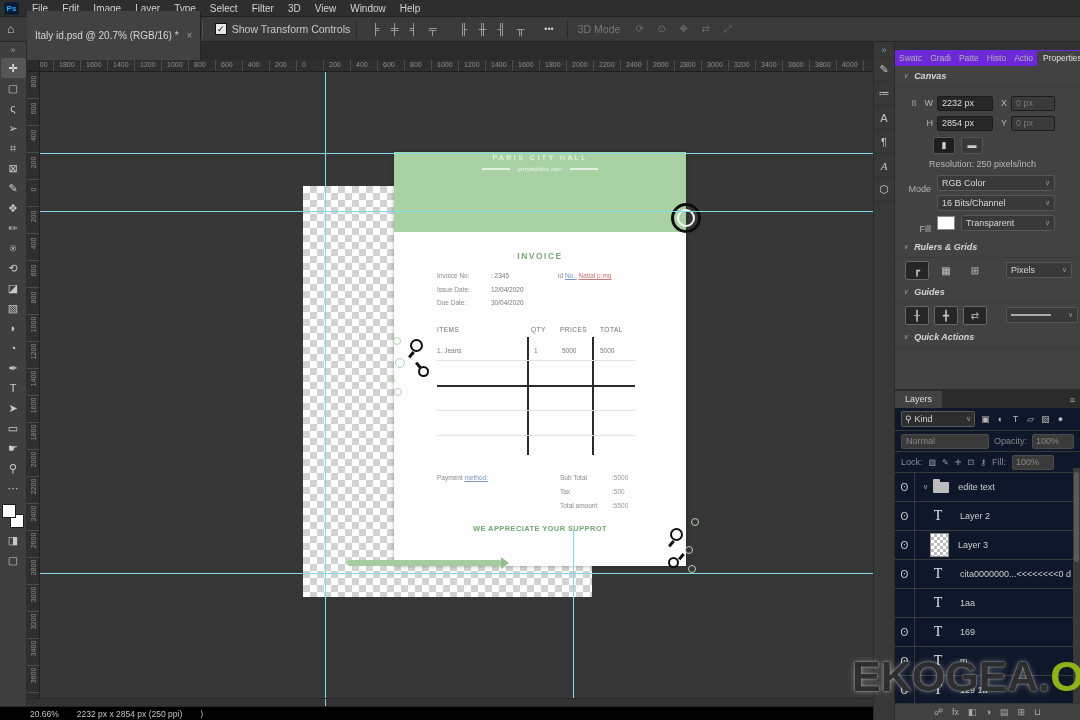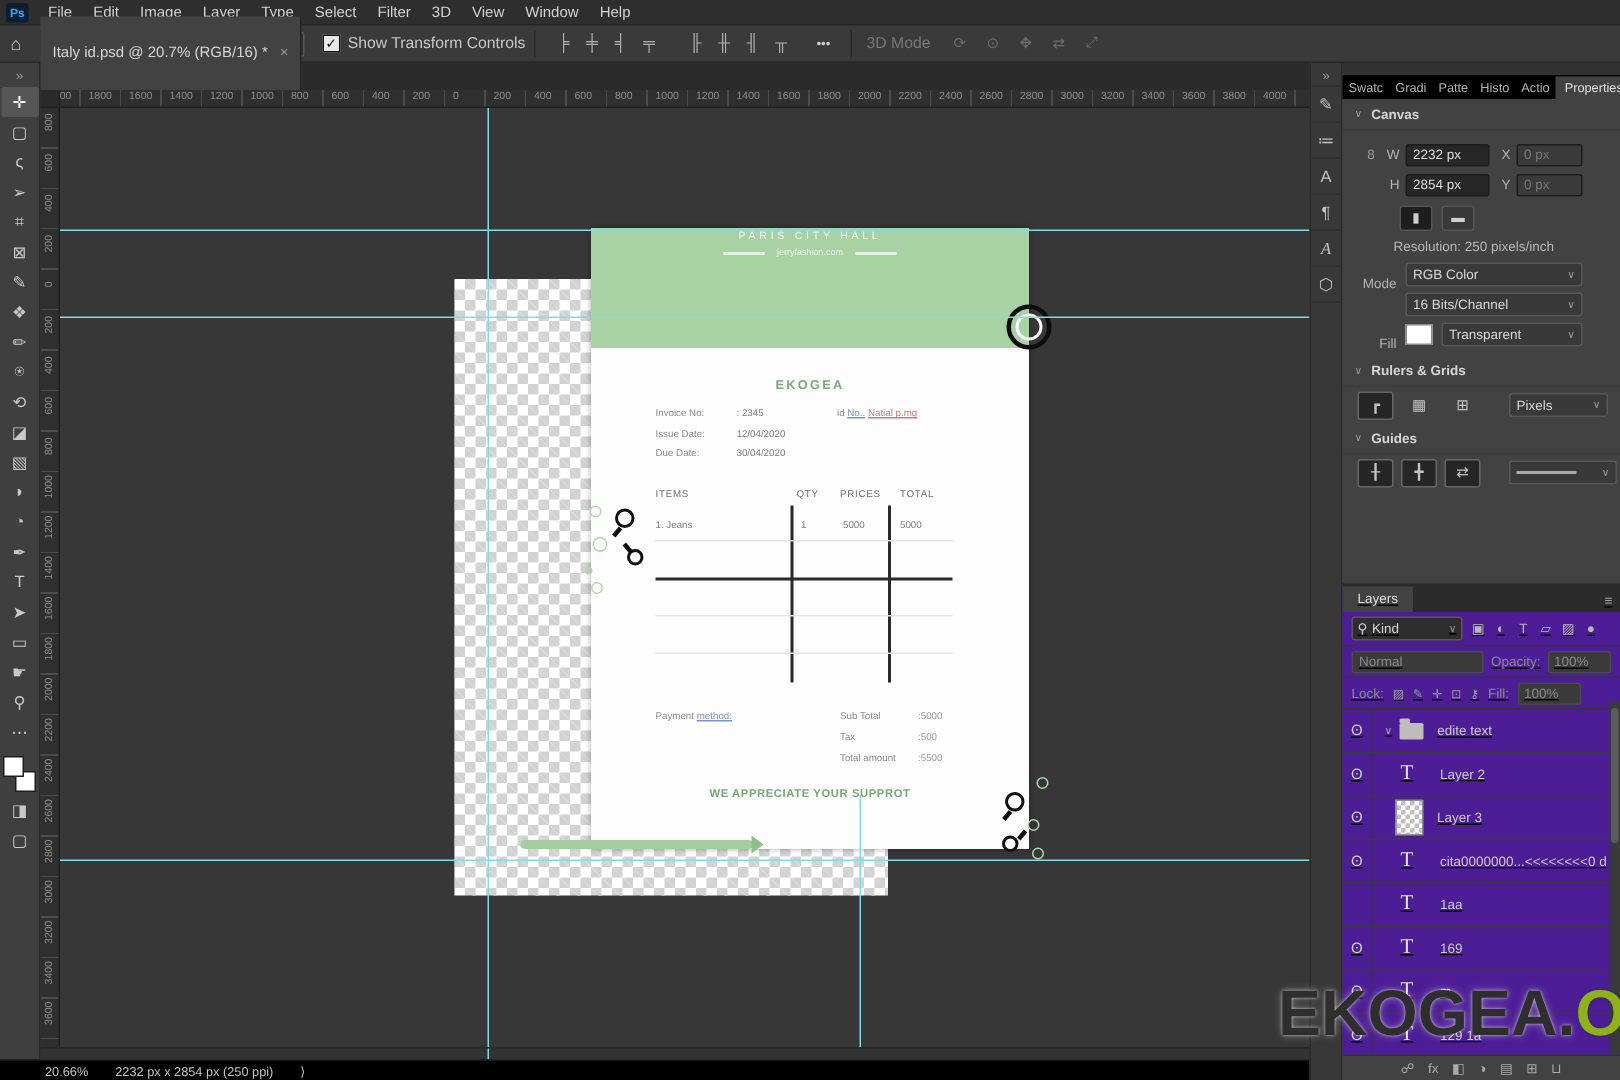--- a/index.html
+++ b/index.html
@@ -78,7 +78,7 @@
   .strip-ic.it{font-family:"Liberation Serif",serif;font-style:italic;}
   .panelscol{width:185px;background:#3c3c3c;display:flex;flex-direction:column;}
   .panel-gap{height:8px;background:#323232;}
-  .ptabs{height:16px;background:#000000;display:flex;align-items:flex-end;font-size:8.5px;color:#b4b4b4;}
+  .ptabs{height:16px;background:#6d28d9;display:flex;align-items:flex-end;font-size:8.5px;color:#b4b4b4;}
   .ptab{padding:2px 4px 3px;}
   .ptab.active{background:#424242;color:#e0e0e0;padding:2px 6px 3px;}
   .pmenu{margin-left:auto;color:#a8a8a8;padding:0 5px 3px;font-size:9px;}

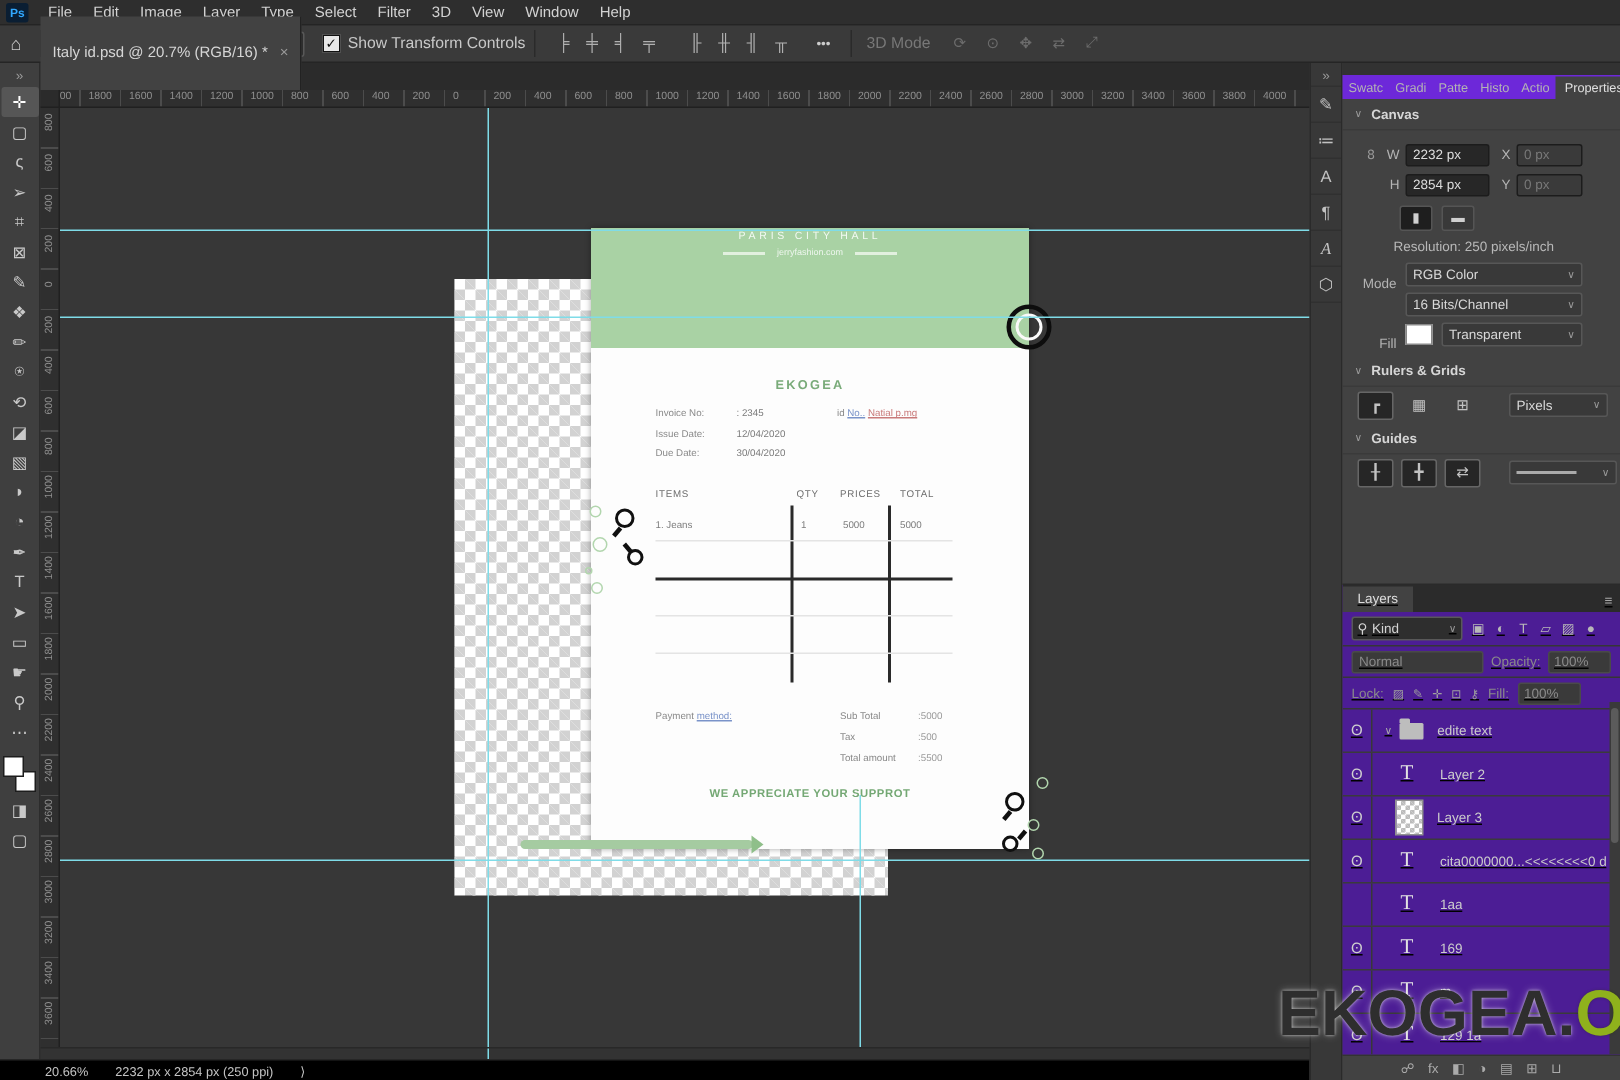--- a/index.html
+++ b/index.html
@@ -86,7 +86,7 @@
   .prow{display:flex;align-items:center;}
   .doc-row{height:26px;border-bottom:1px solid #333;padding-left:12px;gap:8px;}
   .doc-ic{width:11px;height:13px;border:1px solid #bbb;background:#2e2e2e;}
-  .sec-head{height:20px;padding-left:8px;gap:6px;color:#d6d6d6;font-weight:bold;border-bottom:1px solid #3a3a3a;}
+  .sec-head{height:20px;padding-left:8px;gap:6px;color:#d6d6d6;font-weight:bold;border-bottom:1px solid #3a3a3a;font-style:italic;}
   .sec-head .car{font-size:7px;color:#9a9a9a;font-weight:normal;}
   .dimgrid{padding:6px 0 2px 14px;}
   .dimrow{display:flex;align-items:center;height:20px;gap:4px;}

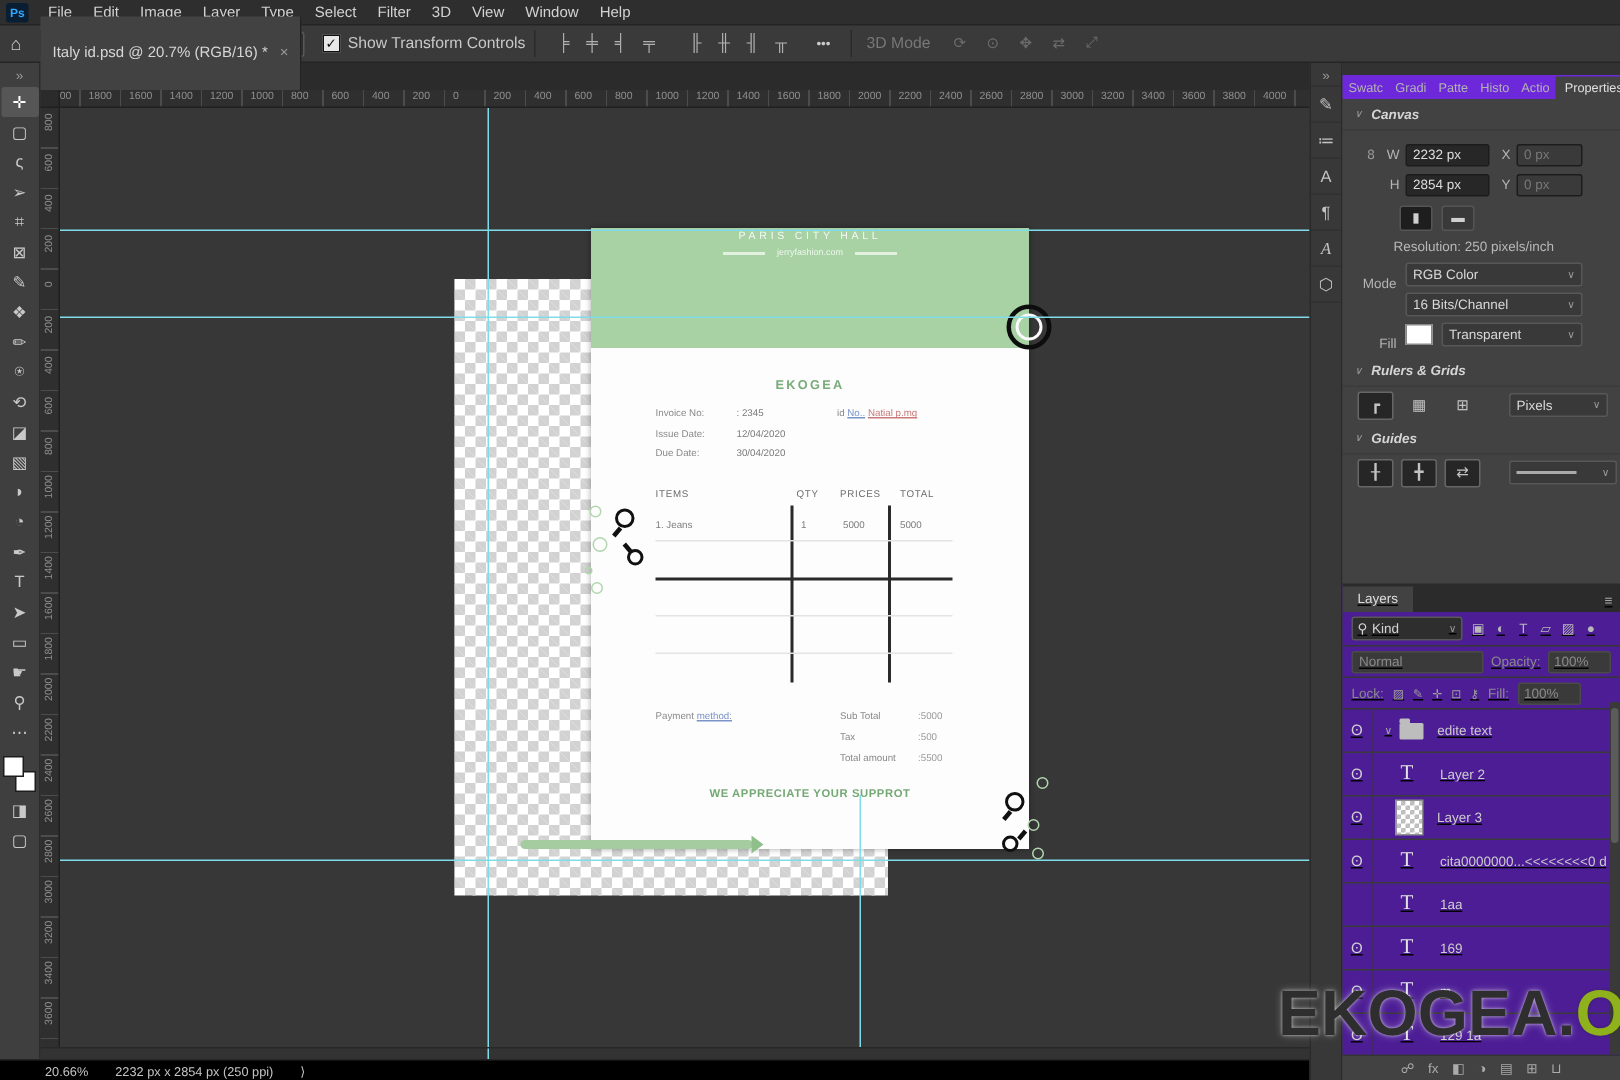--- a/index.html
+++ b/index.html
@@ -316,7 +316,7 @@
               </div>
             </div>
             <div class="inv-circle"></div>
-            <div class="inv-title">EKOGEA</div>
+            <div class="inv-title">INVOICE</div>
             <div id="inv-fields">
                 <div class="fieldrow" style="top: 120px;">Invoice No:<span class="fv">: 2345</span></div>
                 <div class="fieldrow" style="top: 133.5px;">Issue Date:<span class="fv">12/04/2020</span></div>

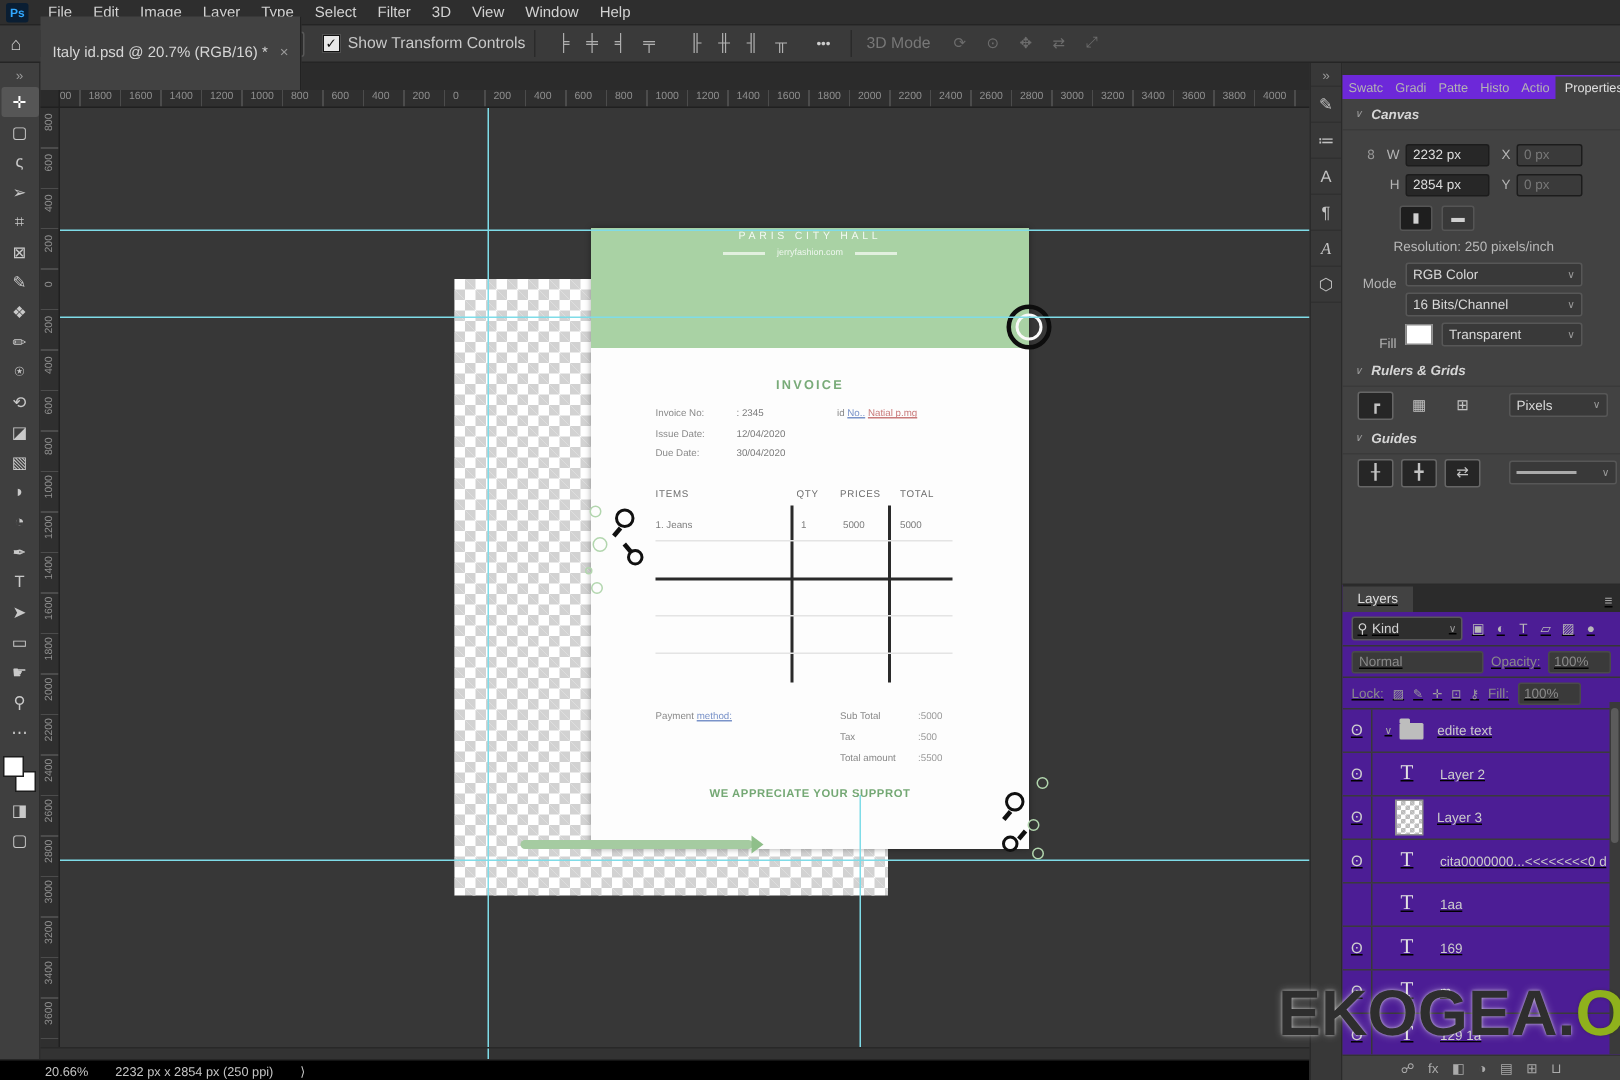--- a/index.html
+++ b/index.html
@@ -494,6 +494,10 @@
             <span class="caret">∨</span>
         </span>
       </div>
+      <div class="prow sec-head">
+        <span class="car">∨</span>
+        <span>Quick Actions</span>
+      </div>
     </div>
 
     <div class="layers">

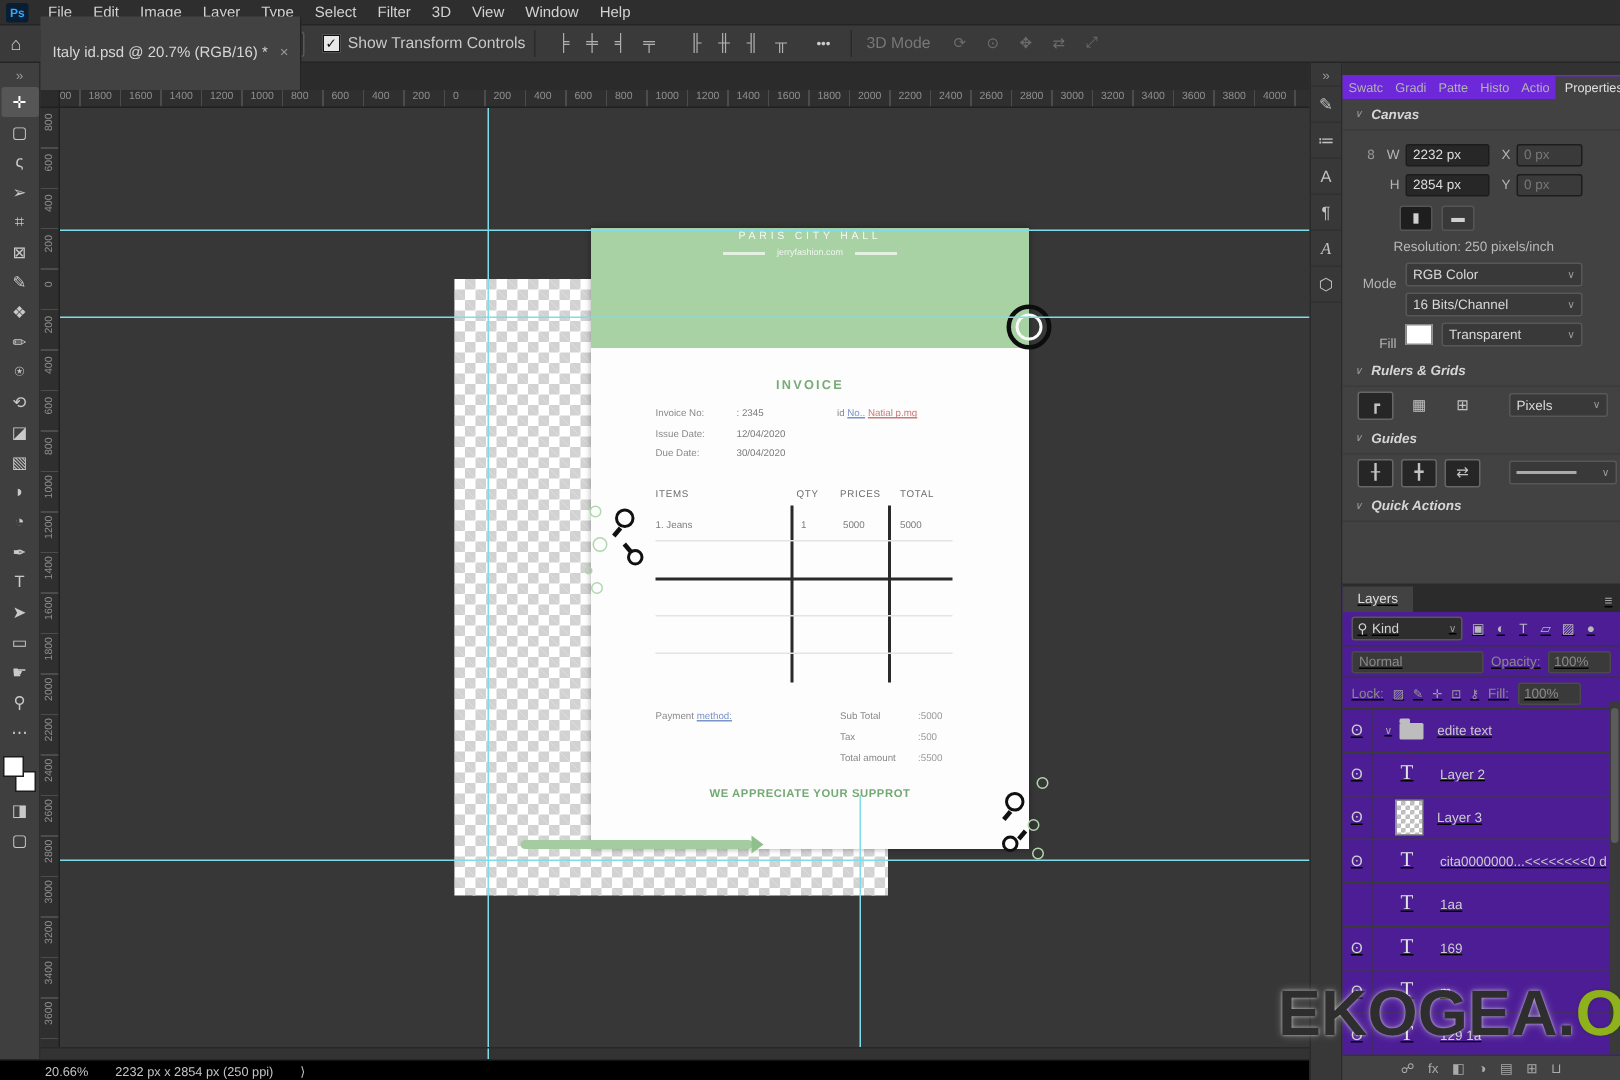--- a/index.html
+++ b/index.html
@@ -109,7 +109,7 @@
   .iconbtn.active{background:#262626;border-color:#666;}
   .btnrow{padding-left:10px;gap:5px;height:24px;}
   .lineopt{width:40px;height:2px;background:#aaa;margin-right:2px;}
-  .layers{flex:1;background:#4c1d95;display:flex;flex-direction:column;overflow:hidden;position:relative;text-decoration:underline;}
+  .layers{flex:1;background:#0f172a;display:flex;flex-direction:column;overflow:hidden;position:relative;}
   .ltabs{height:18px;background:#2b2b2b;display:flex;align-items:flex-end;}
   .ltab{background:#424242;color:#dedede;font-size:9px;padding:3px 10px 4px;}
   .lfilter{height:22px;display:flex;align-items:center;padding-left:6px;gap:3px;border-bottom:1px solid #363636;}

